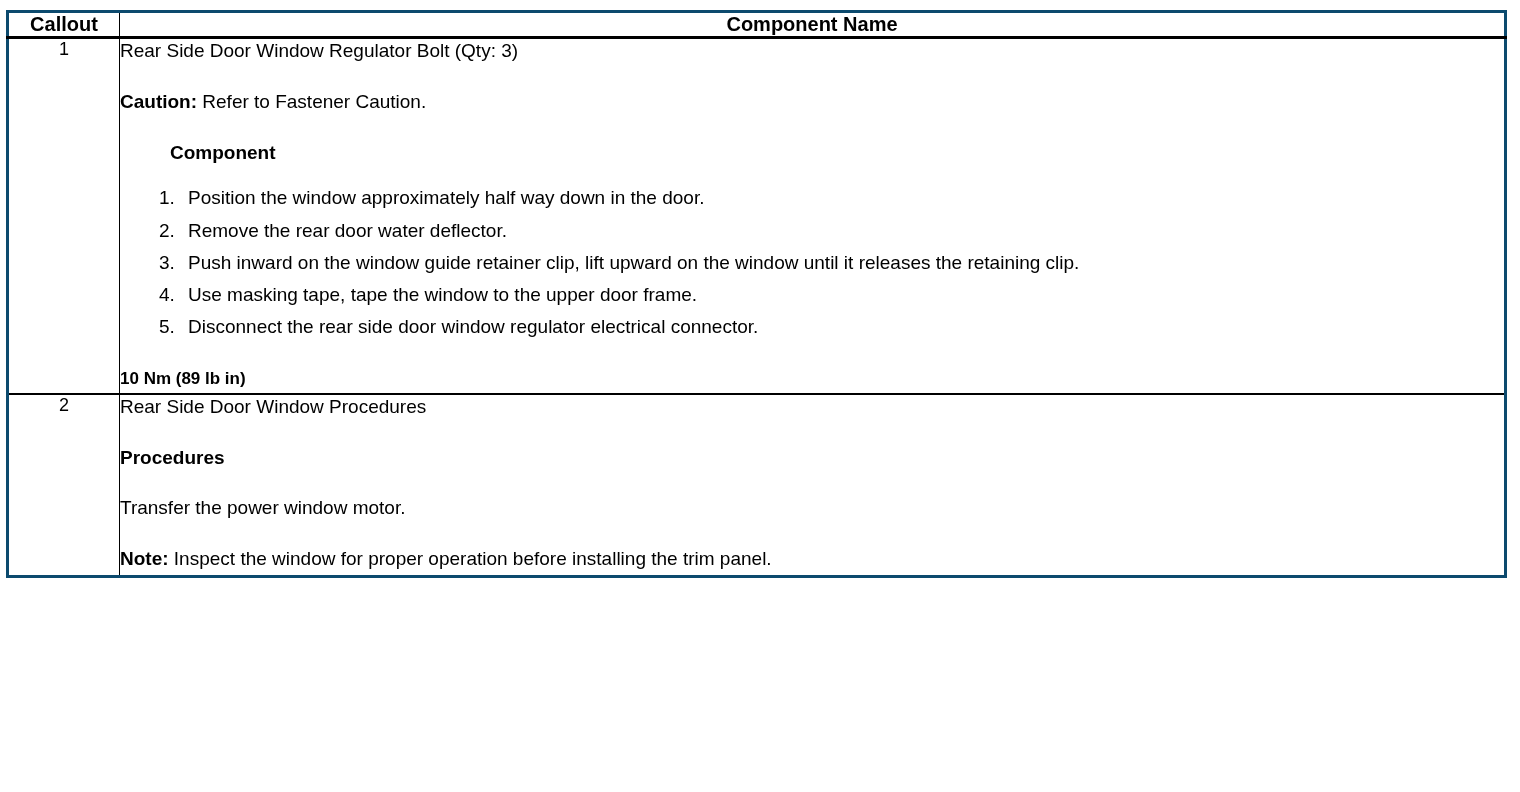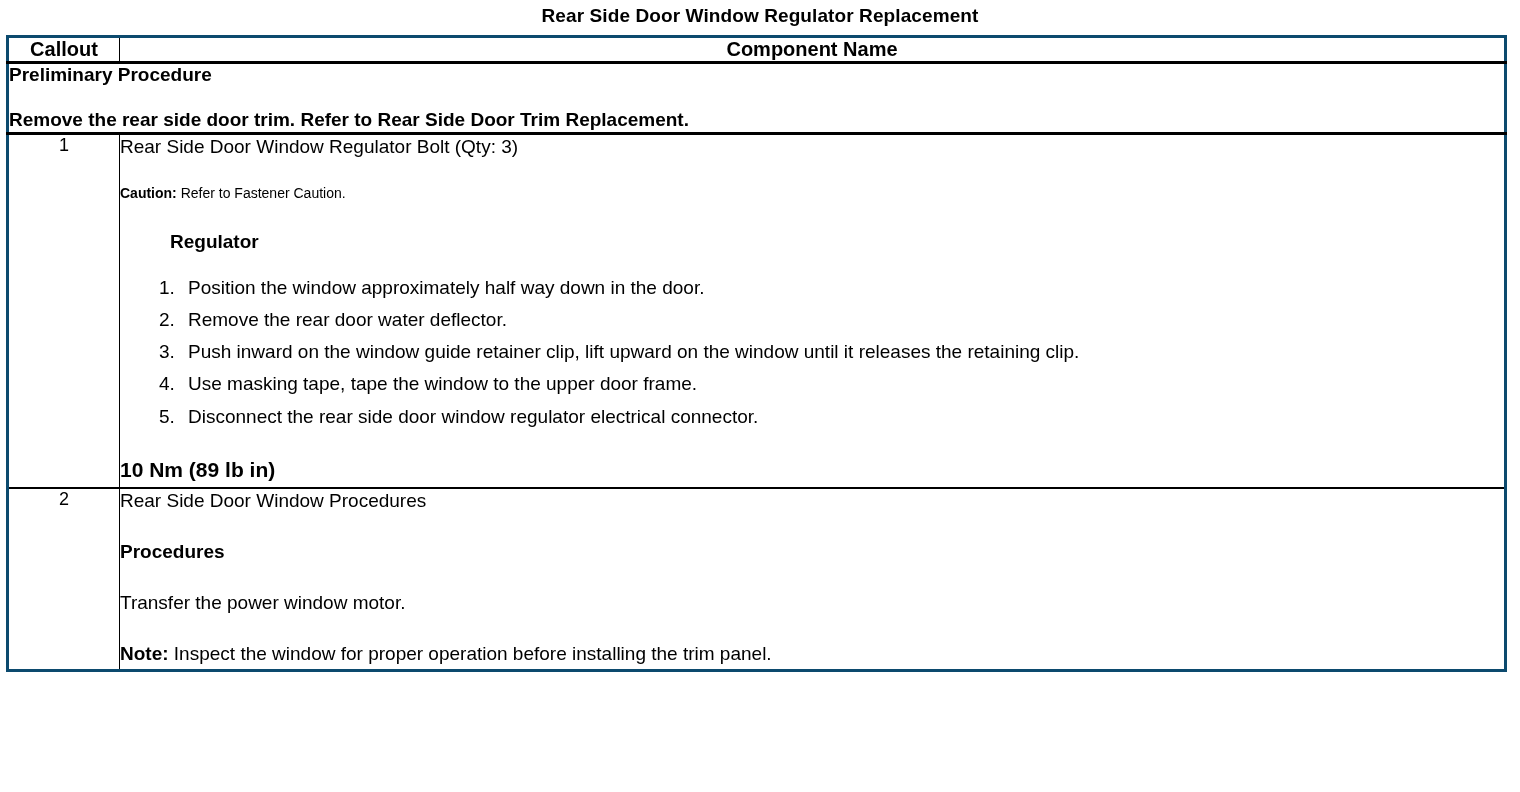--- a/index.html
+++ b/index.html
@@ -127,7 +127,6 @@
 
 <div class="page">
 
-  <div class="doc-title">Rear Side Door Window Regulator Replacement</div>
 
   <table class="proc-table">
     <colgroup>

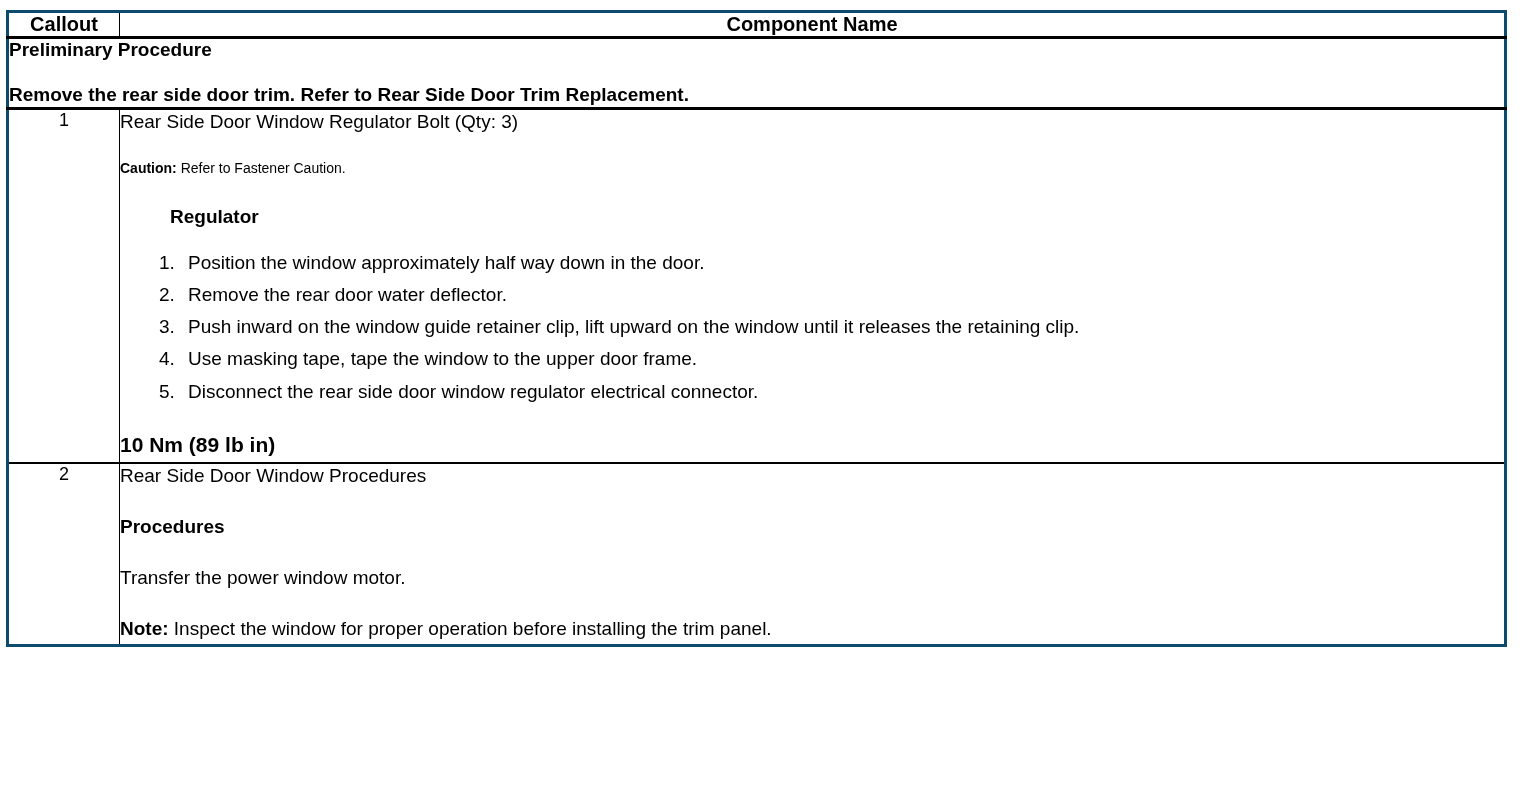--- a/index.html
+++ b/index.html
@@ -139,12 +139,6 @@
         <th class="th-cell">Component Name</th>
       </tr>
 
-      <tr>
-        <td class="prelim-cell" colspan="2">
-          <p class="prelim-line1">Preliminary Procedure</p>
-          <p class="prelim-line2">Remove the rear side door trim. Refer to Rear Side Door Trim Replacement.</p>
-        </td>
-      </tr>
 
       <tr>
         <td class="callout-cell row1-callout">1</td>

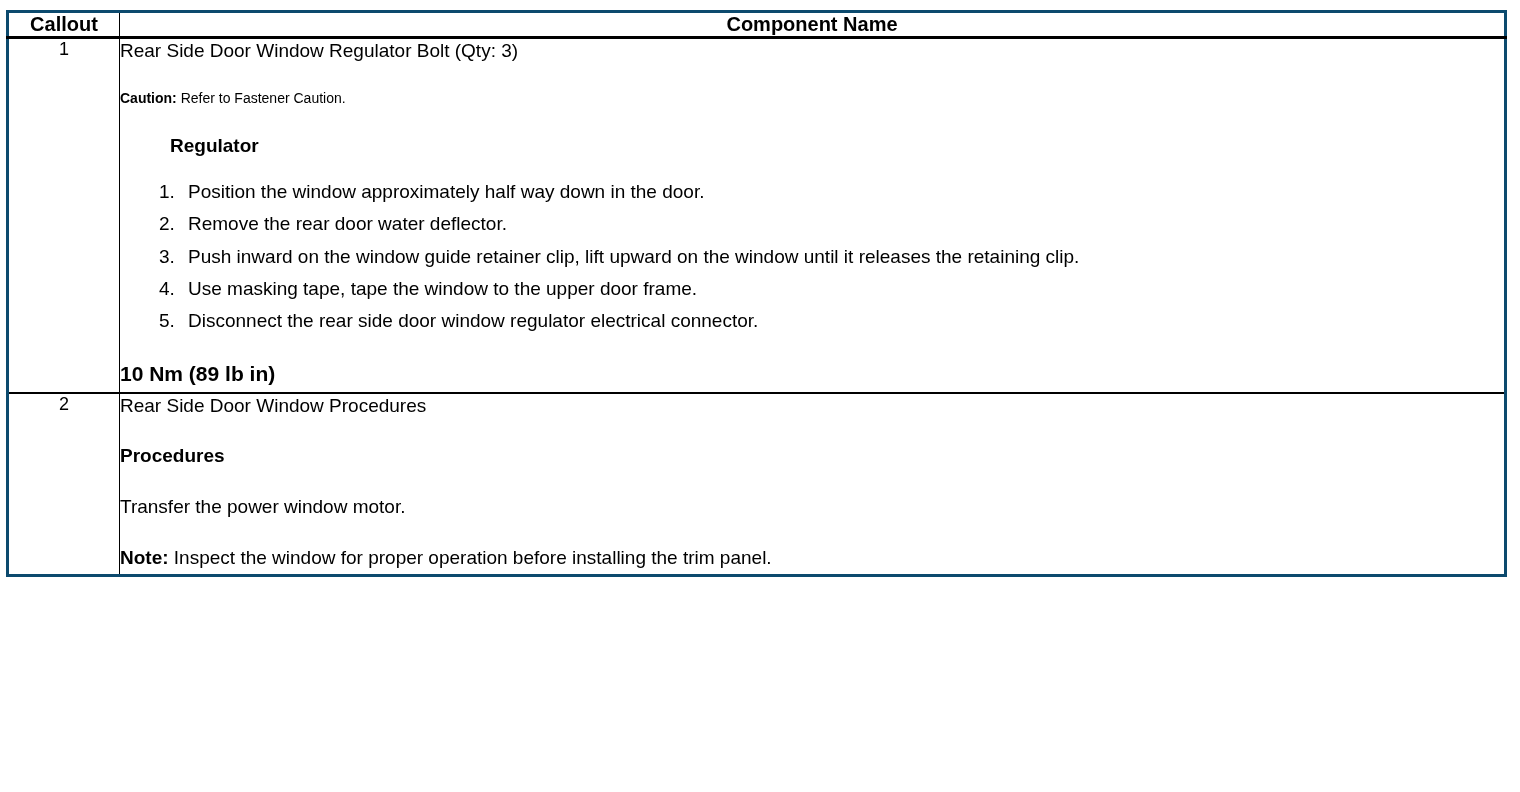--- a/index.html
+++ b/index.html
@@ -85,7 +85,7 @@
   }
   .caution-line {
     margin: 27px 10px 0 0;
-    font-size: 14px;
+    font-size: 19px;
   }
   .caution-line b { font-weight: bold; }
   .proc-heading {

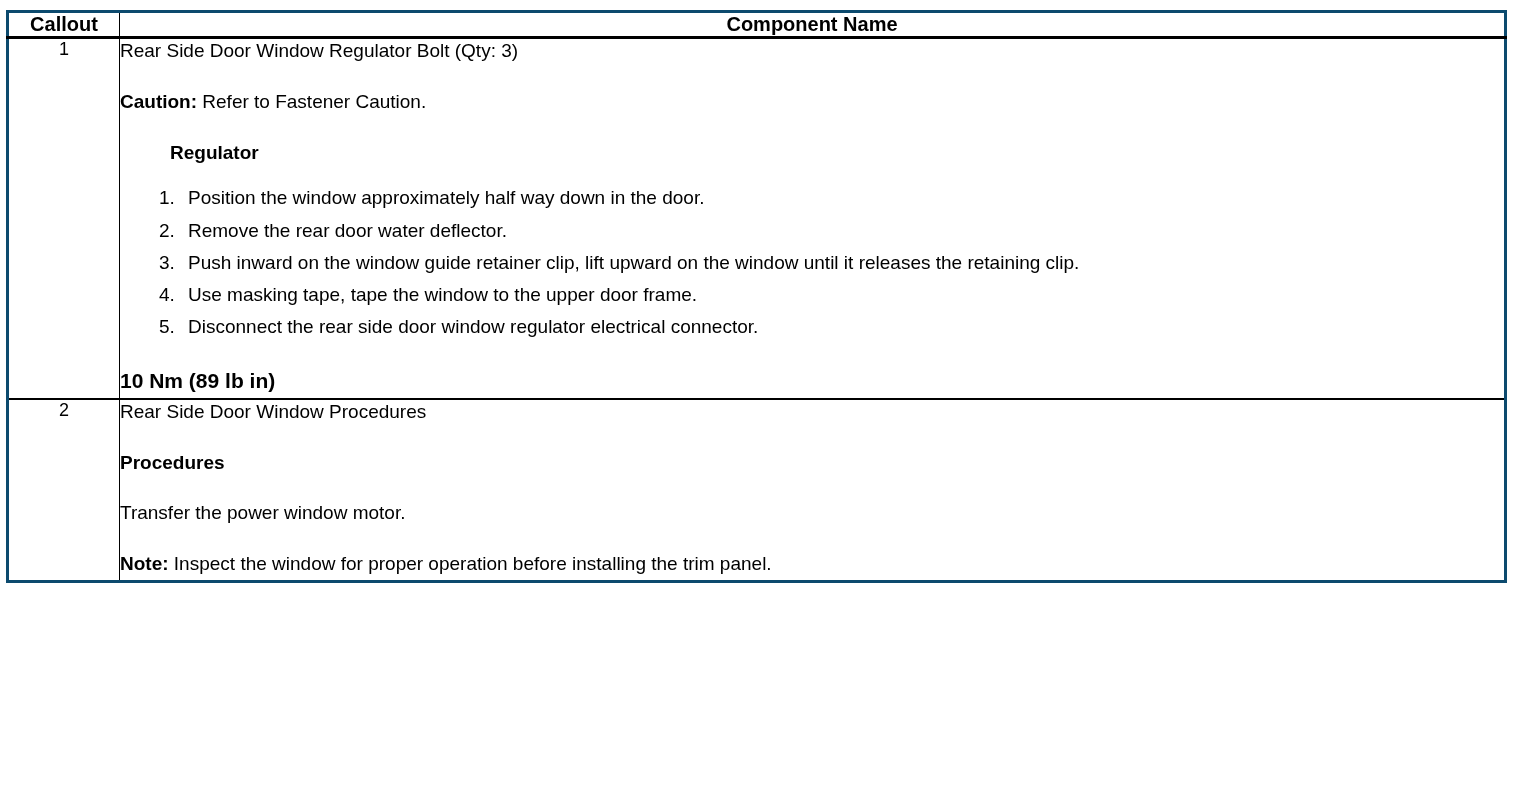--- a/index.html
+++ b/index.html
@@ -145,7 +145,7 @@
         <td class="name-cell row1-name">
           <p class="comp-title">Rear Side Door Window Regulator Bolt (Qty: 3)</p>
           <p class="caution-line"><b>Caution:</b><span> Refer to Fastener Caution.</span></p>
-          <p class="proc-heading">Regulator</p>
+          <p class="proc-heading">Component</p>
           <ol class="steps">
             <li>Position the window approximately half way down in the door.</li>
             <li>Remove the rear door water deflector.</li>

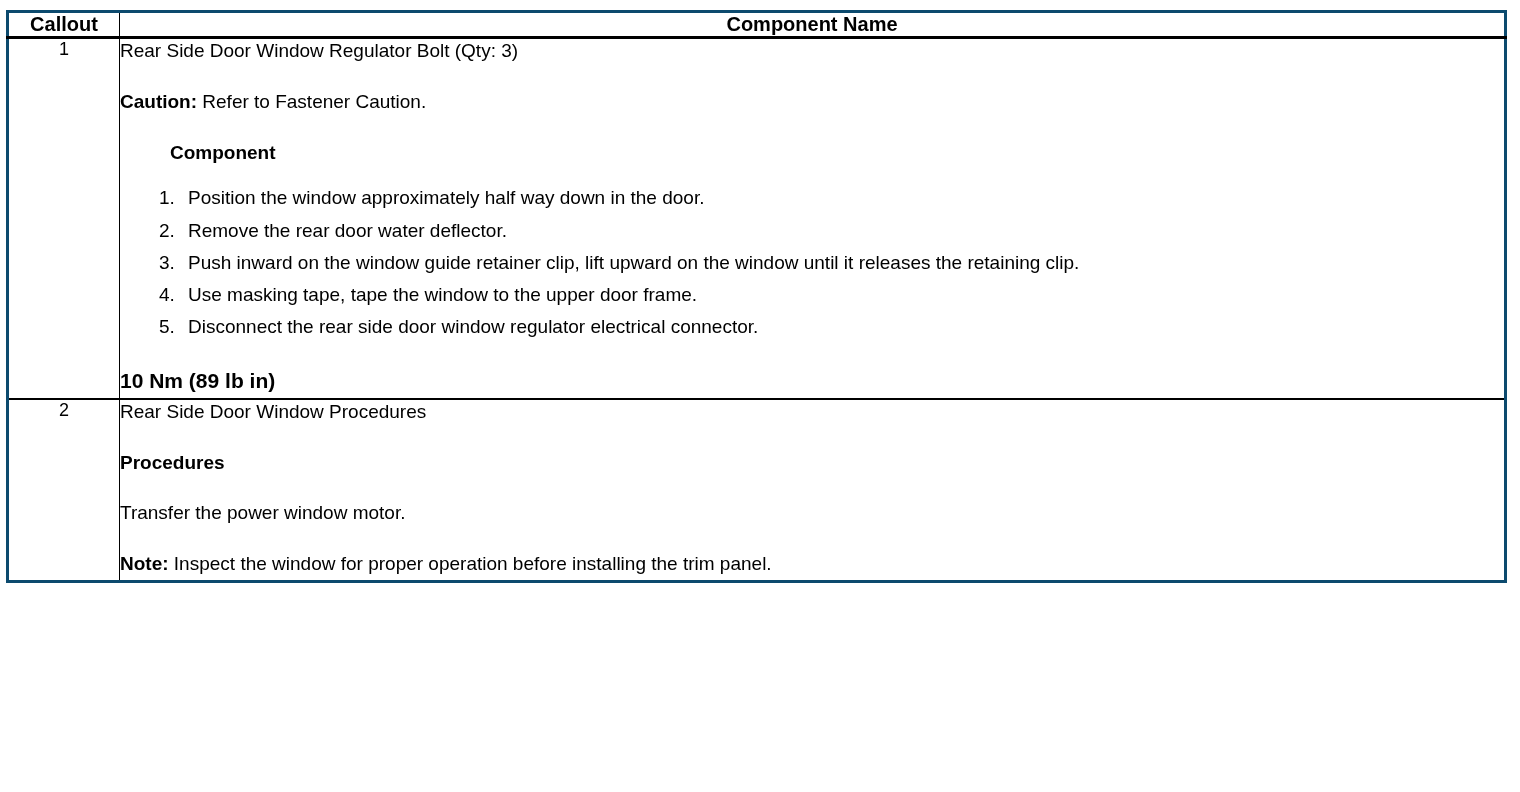--- a/index.html
+++ b/index.html
@@ -104,7 +104,7 @@
   }
   .torque {
     margin: 24px 0 4px 0;
-    font-size: 21px;
+    font-size: 17px;
     font-weight: bold;
   }
   .sub-heading {

